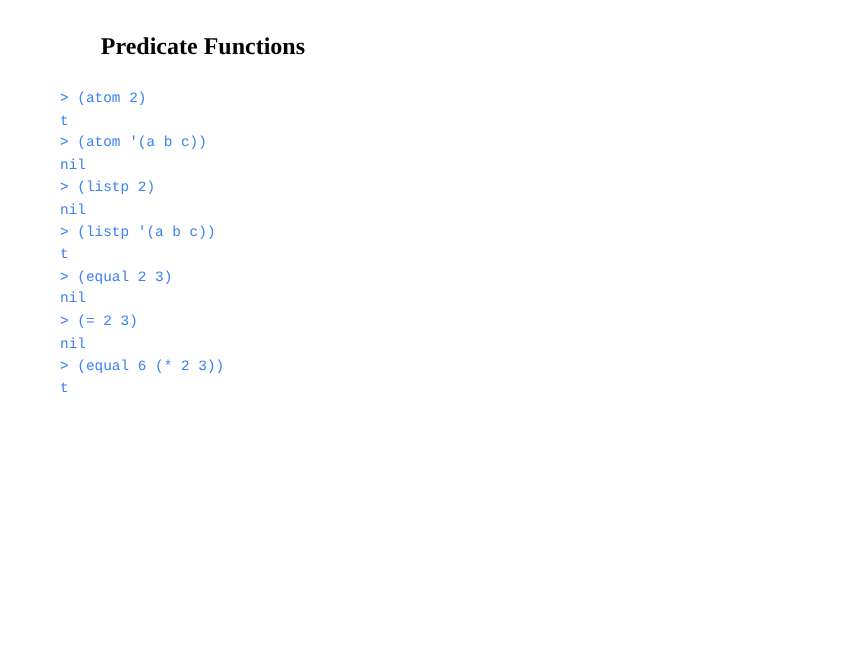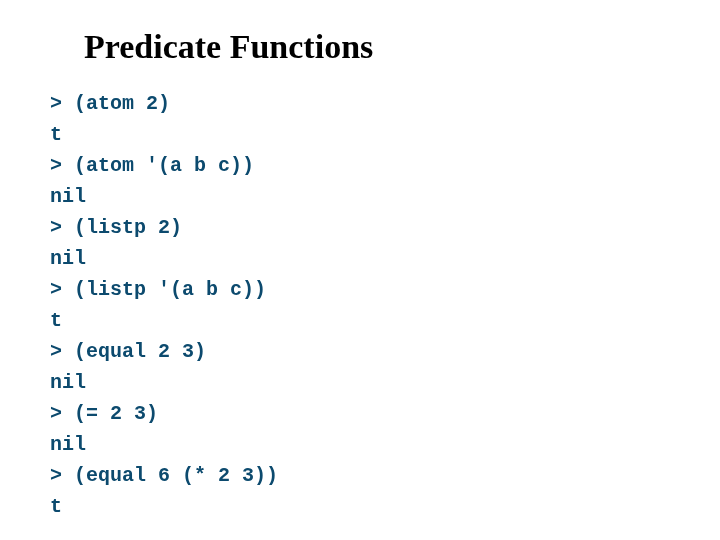--- a/index.html
+++ b/index.html
@@ -18,7 +18,7 @@
     padding: 28px 50px 30px 50px;
   }
   .title {
-    font-size: 34px;
+    font-size: 20px;
     font-weight: bold;
     color: #000;
     margin: 0 0 22px 34px;

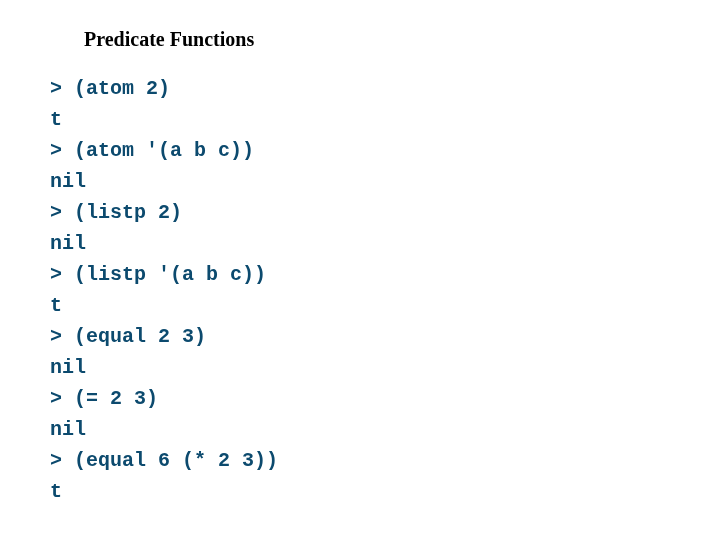--- a/index.html
+++ b/index.html
@@ -26,9 +26,9 @@
   }
   .code {
     font-family: "Courier New", Courier, monospace;
-    font-size: 20px;
-    font-weight: bold;
-    color: #0c4a6e;
+    font-size: 12px;
+    font-weight: normal;
+    color: #3b82f6;
     line-height: 1.55;
     white-space: pre;
     margin-left: 0;

